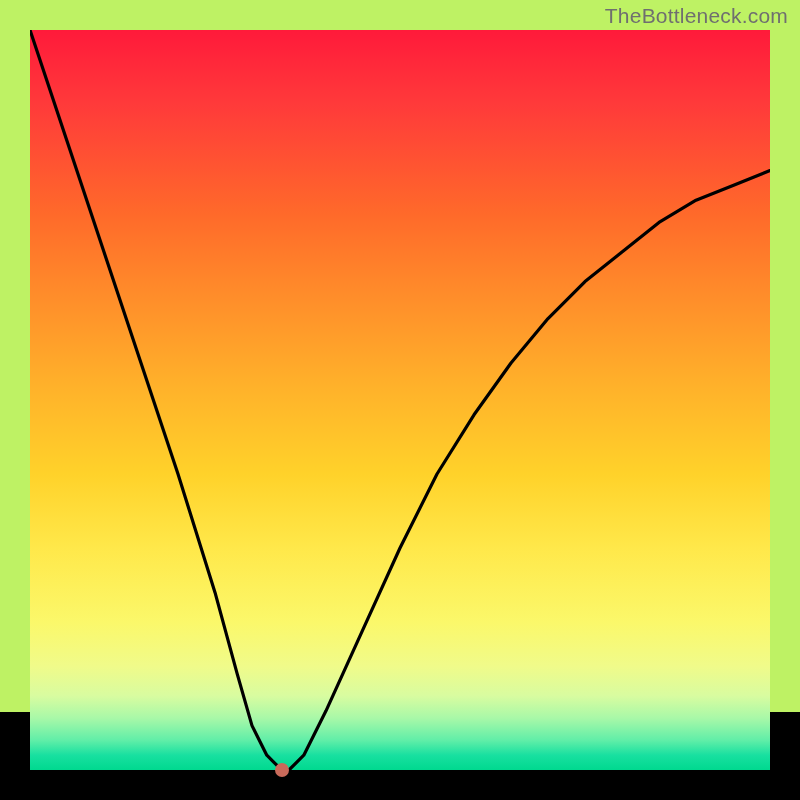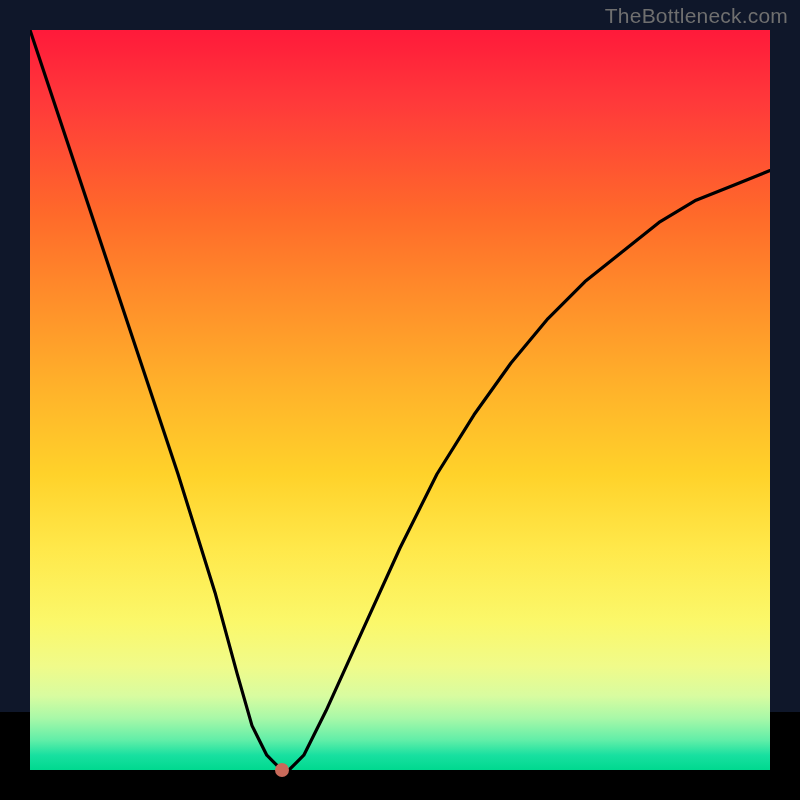--- a/index.html
+++ b/index.html
@@ -15,7 +15,7 @@
     position: relative;
     width: 800px;
     height: 712px;
-    background: #0f172a;
+    background: #bef264;
   }
   .plot-area {
     position: absolute;

